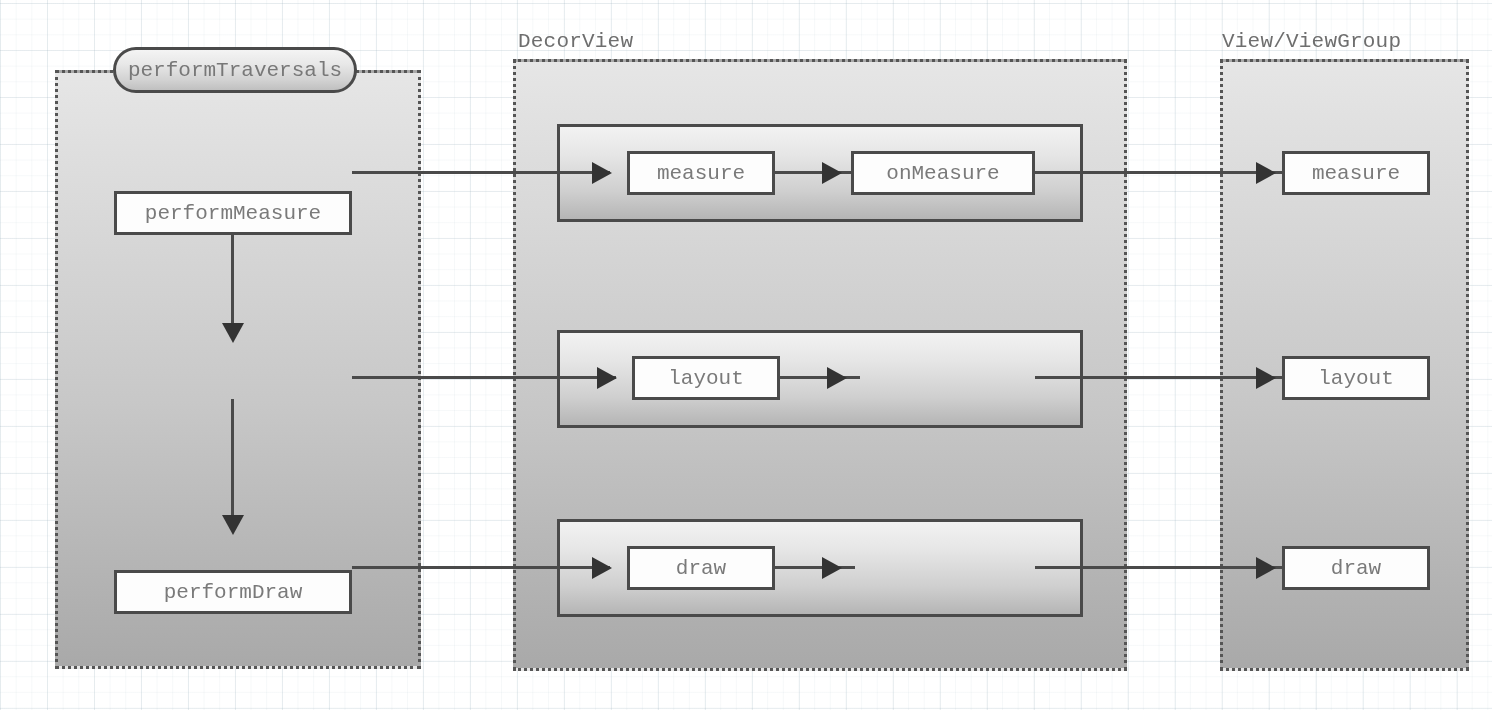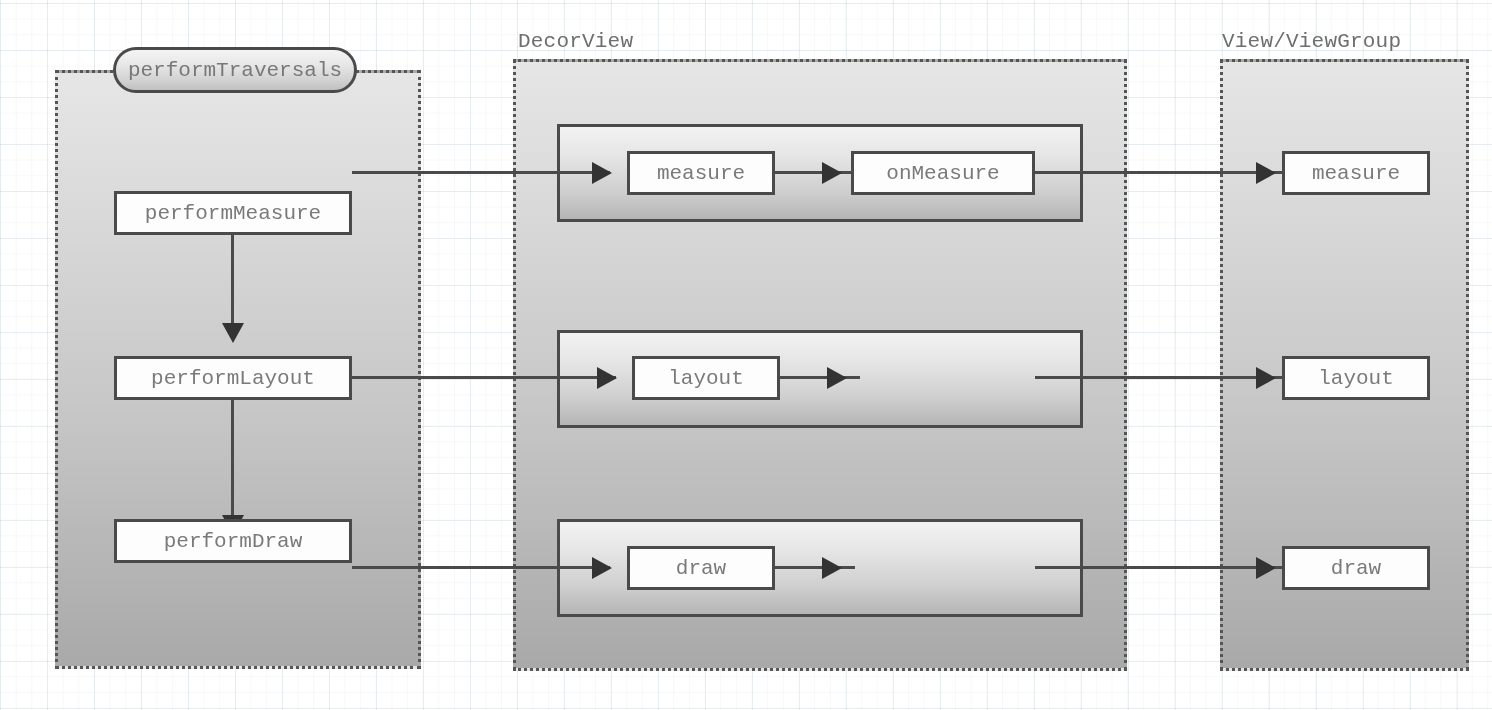--- a/index.html
+++ b/index.html
@@ -150,7 +150,6 @@
   <div class="pill" style="left:113px; top:47px; width:244px; height:46px;">performTraversals</div>
 
   <div class="box" style="left:114px; top:151px; width:238px; height:44px;margin-top:40px;">performMeasure</div>
-  <div class="box" style="left:114px; top:356px; width:238px; height:44px;">performLayout</div>
   <div class="box" style="left:114px; top:519px; width:238px; height:44px;">performDraw</div>
 
   <div class="box" style="left:627px; top:151px; width:148px; height:44px;">measure</div>

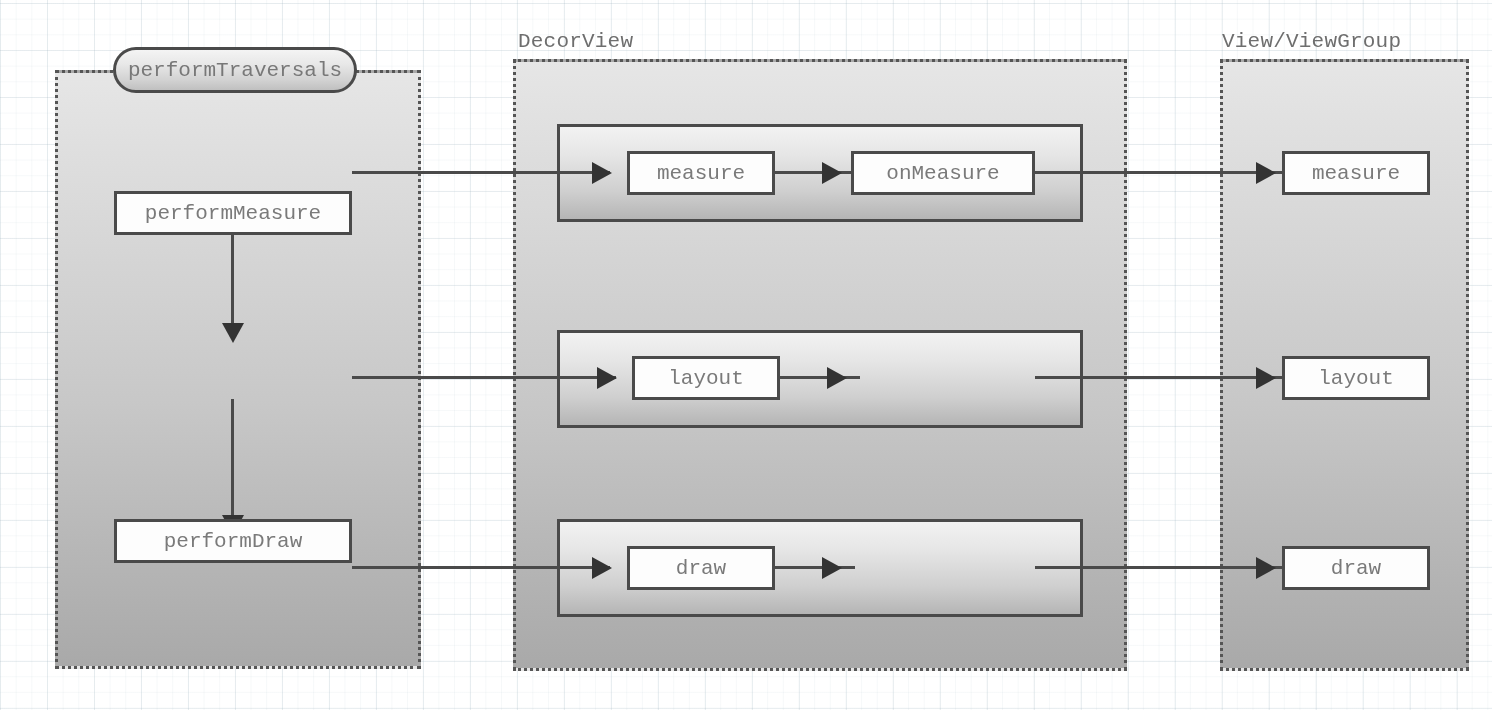--- a/index.html
+++ b/index.html
@@ -150,7 +150,7 @@
   <div class="pill" style="left:113px; top:47px; width:244px; height:46px;">performTraversals</div>
 
   <div class="box" style="left:114px; top:151px; width:238px; height:44px;margin-top:40px;">performMeasure</div>
-  <div class="box" style="left:114px; top:519px; width:238px; height:44px;">performDraw</div>
+  <div class="box" style="left:114px; top:570px; width:238px; height:44px;">performDraw</div>
 
   <div class="box" style="left:627px; top:151px; width:148px; height:44px;">measure</div>
   <div class="box" style="left:851px; top:151px; width:184px; height:44px;">onMeasure</div>

